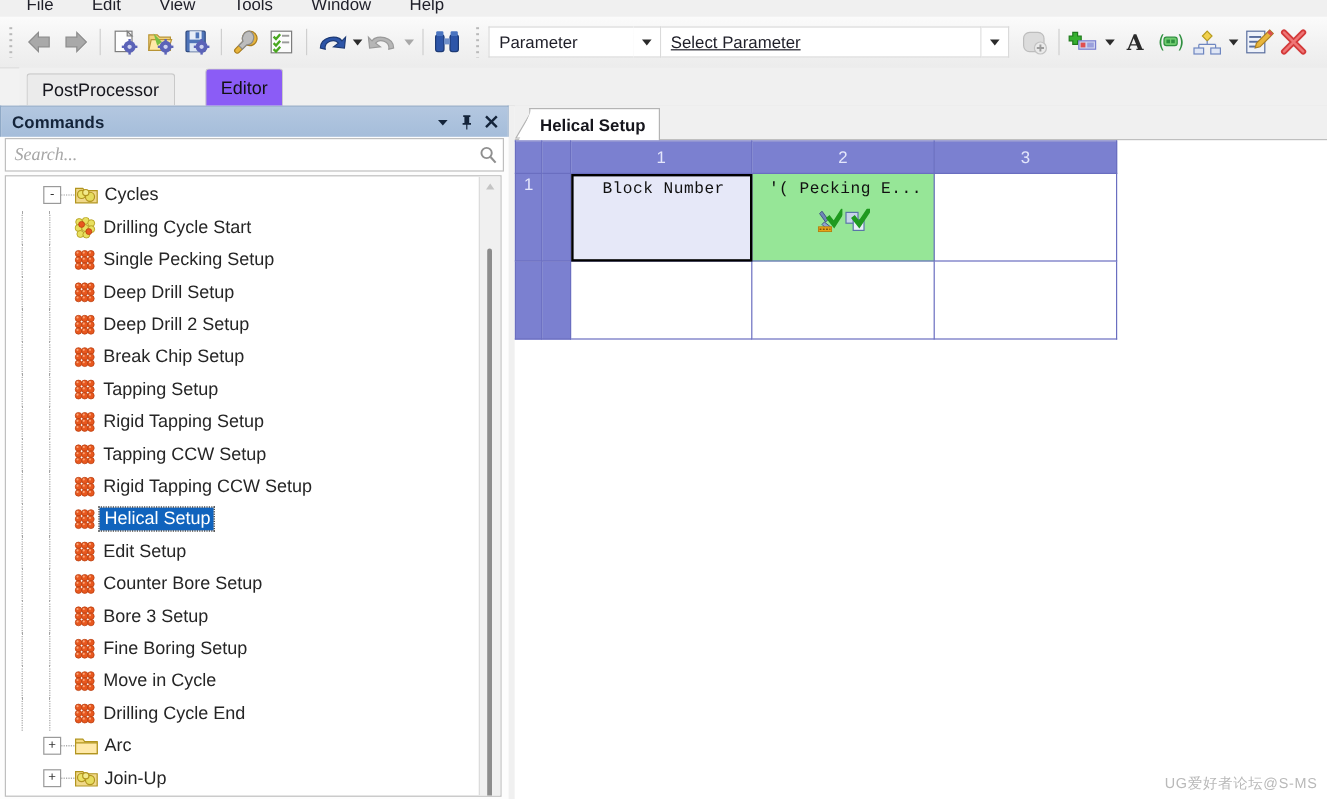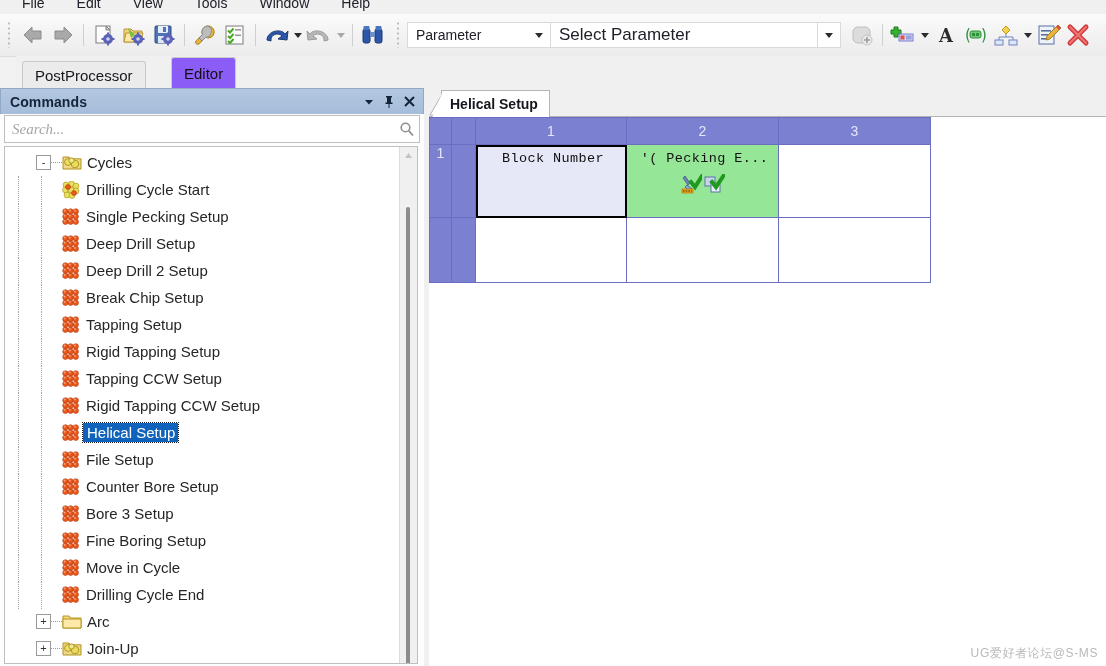--- a/index.html
+++ b/index.html
@@ -33,7 +33,7 @@
   .param-caret{height:24px;width:22px;background:#fff;border:1px solid #dadada;border-left:none;
      display:flex;align-items:center;justify-content:center;flex:0 0 auto;}
   .param-combo{height:24px;width:250px;background:#fff;border:1px solid #dadada;border-left:none;
-     display:flex;align-items:center;padding:0 8px;font-size:17px;color:#20202a;flex:0 0 auto;}
+     display:flex;align-items:center;padding:0 8px;font-size:14px;color:#20202a;flex:0 0 auto;text-decoration:underline;}
   .param-combo2{height:24px;width:22px;background:#fff;border:1px solid #dadada;border-left:none;
      display:flex;align-items:center;justify-content:center;flex:0 0 auto;}
 

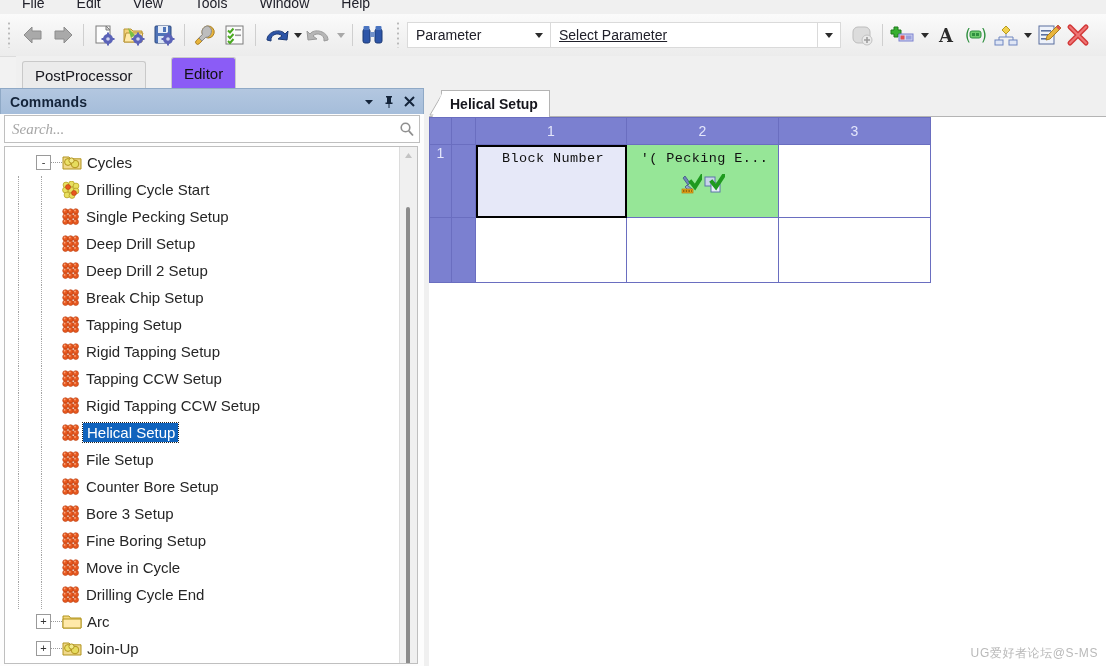--- a/index.html
+++ b/index.html
@@ -642,7 +642,7 @@
                 <circle cx="13" cy="12.9" r="0.9" fill="#ffb38a" opacity="0.85"></circle>
               </svg>
             </div>
-            <div class="lbl">File Setup</div>
+            <div class="lbl">Edit Setup</div>
           </div>
           <div class="row">
             <div class="indentB"></div>

